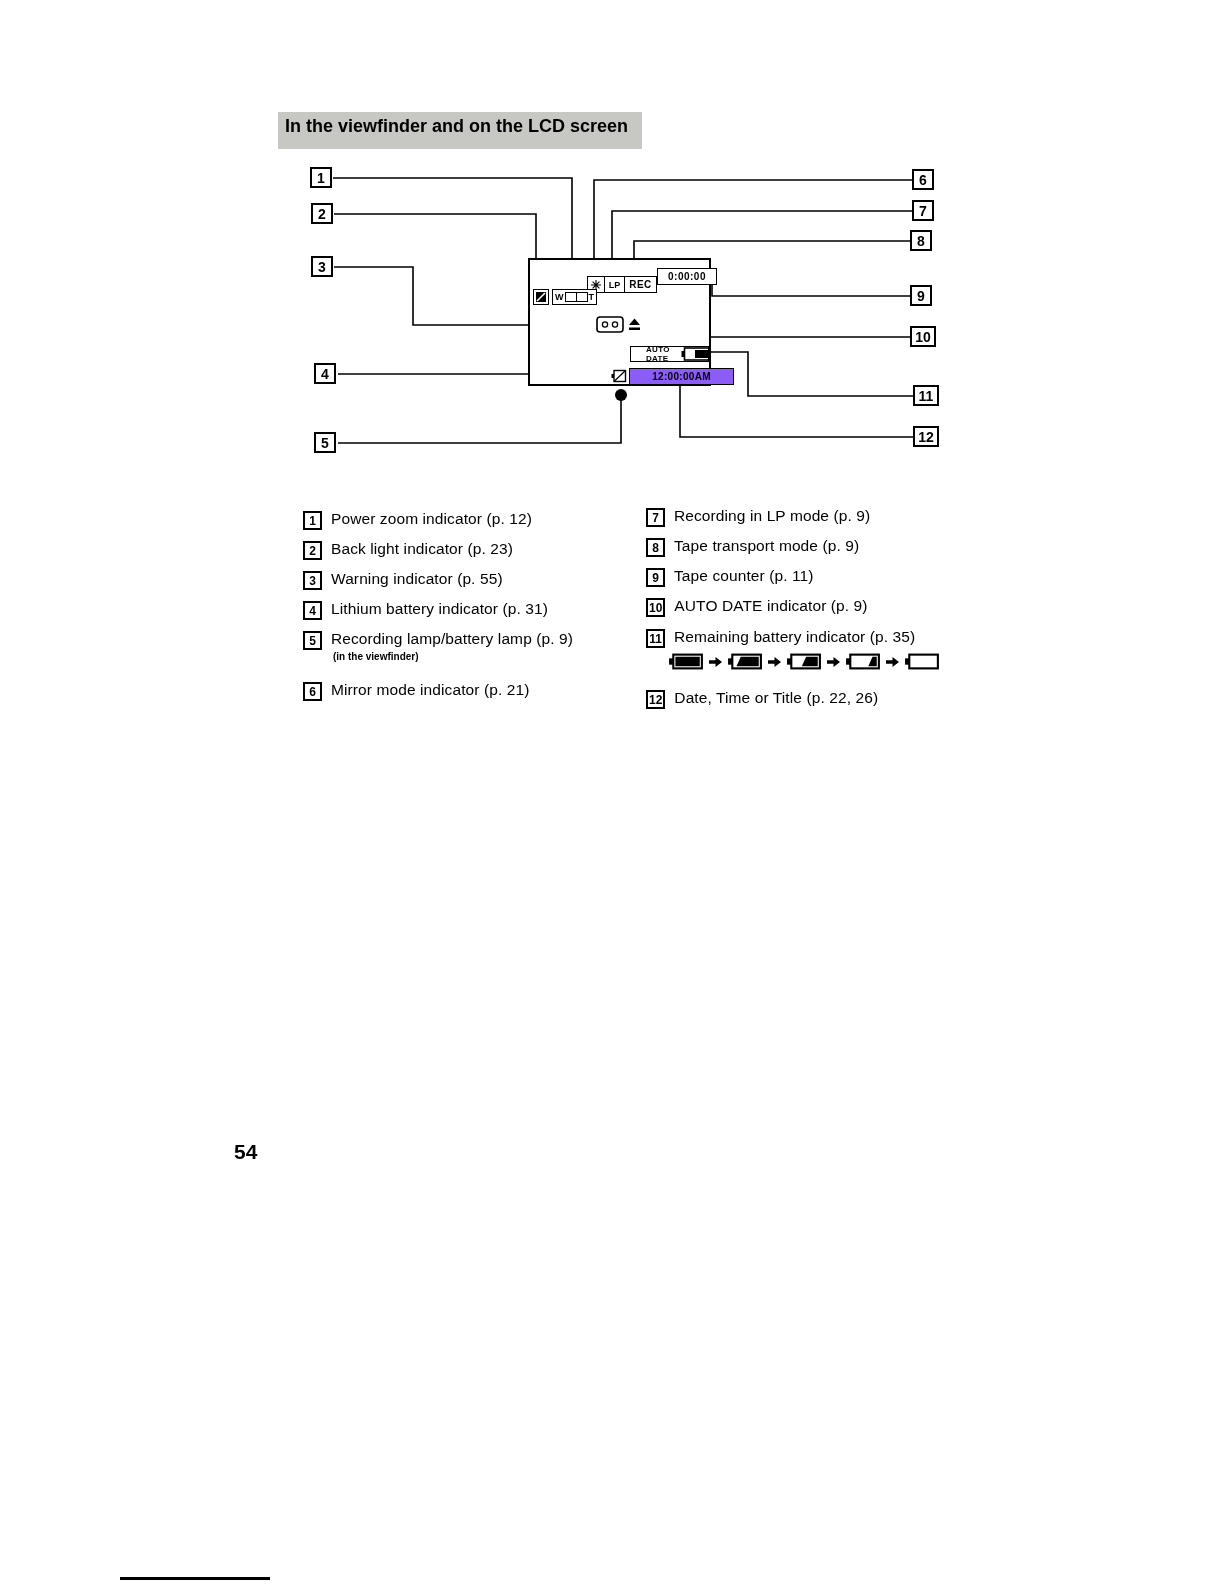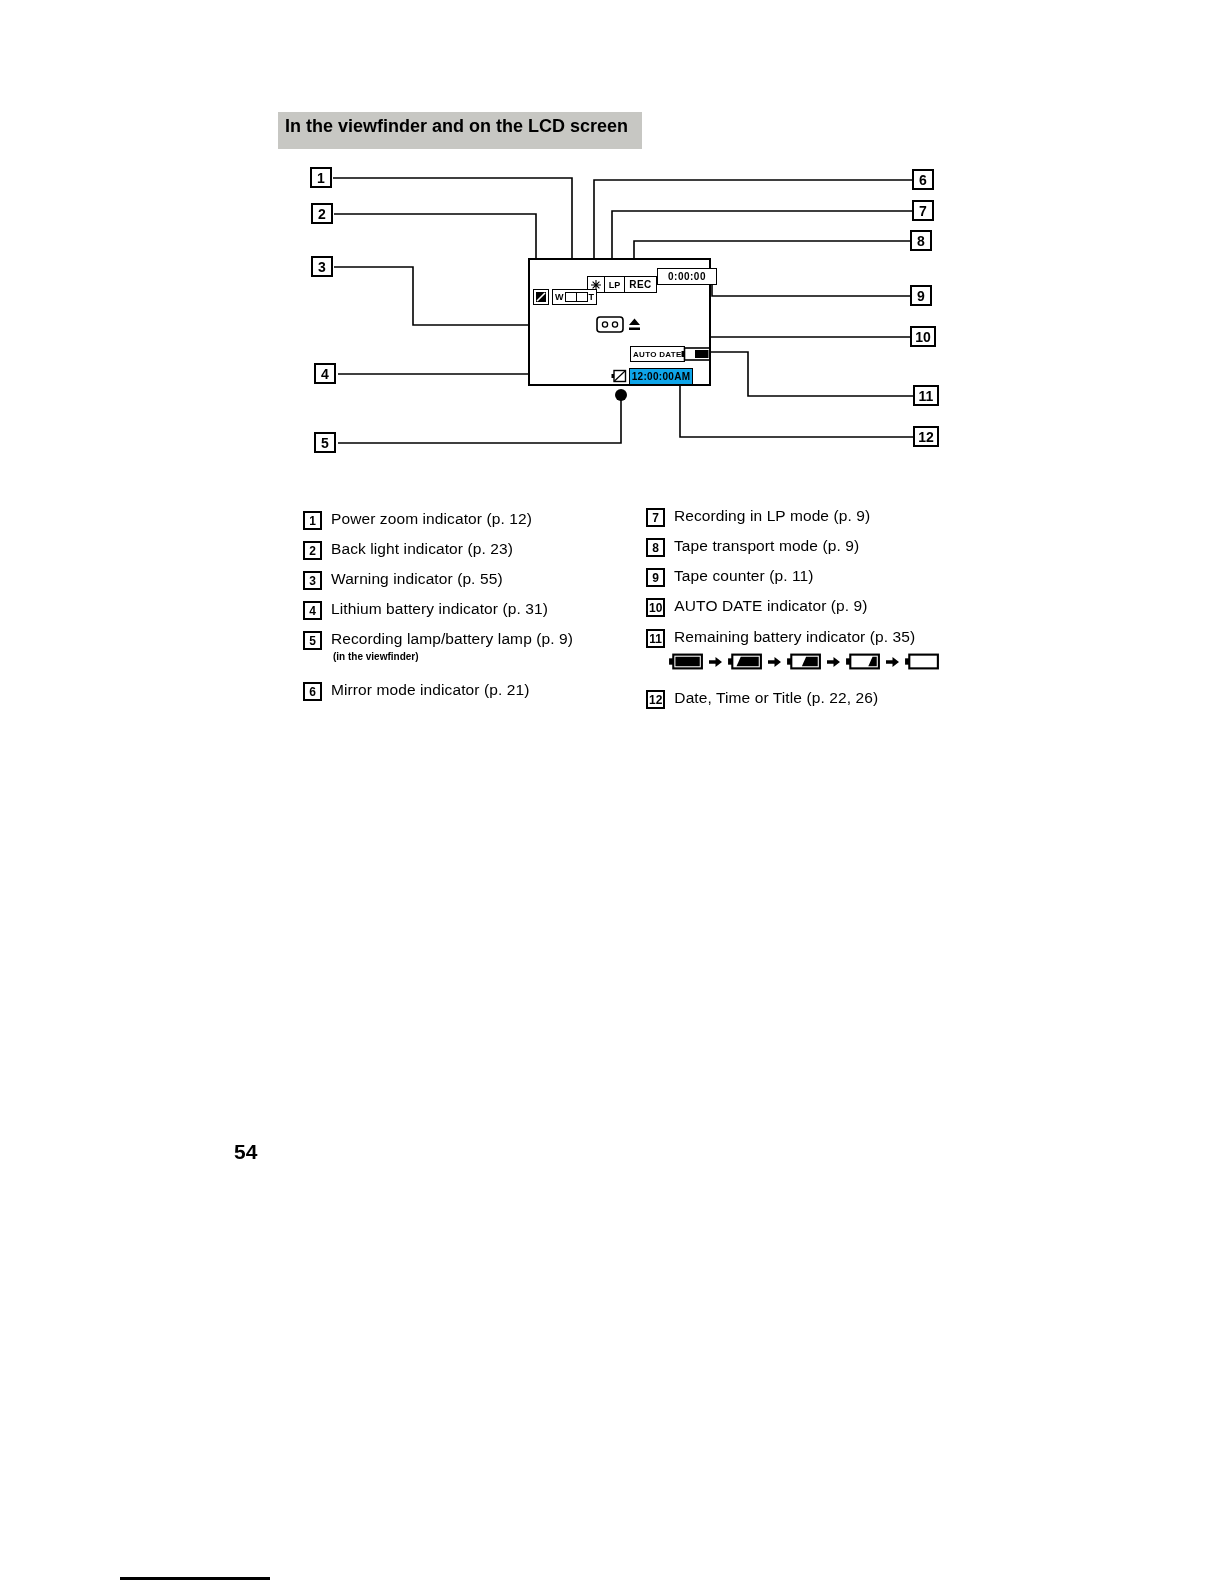--- a/index.html
+++ b/index.html
@@ -35,7 +35,7 @@
 
   .warn-group { position:absolute; left:66px; top:56px; display:flex; align-items:center; gap:4px; }
 
-  .autodate-box { position:absolute; left:100px; top:86px; height:16px; border:1px solid #000; display:flex; align-items:center; padding:0 2px; font-size:8px; font-weight:bold; letter-spacing:.3px; background:#fff; }
+  .autodate-box { position:absolute; left:100px; top:86px; height:16px; border:1px solid #000; display:flex; align-items:center; padding:0 15px; font-size:8px; font-weight:bold; letter-spacing:.3px; background:#fff; }
   .batt-screen { position:absolute; left:151px; top:87px; }
 
   .lith-icon { position:absolute; left:80px; top:108px; }

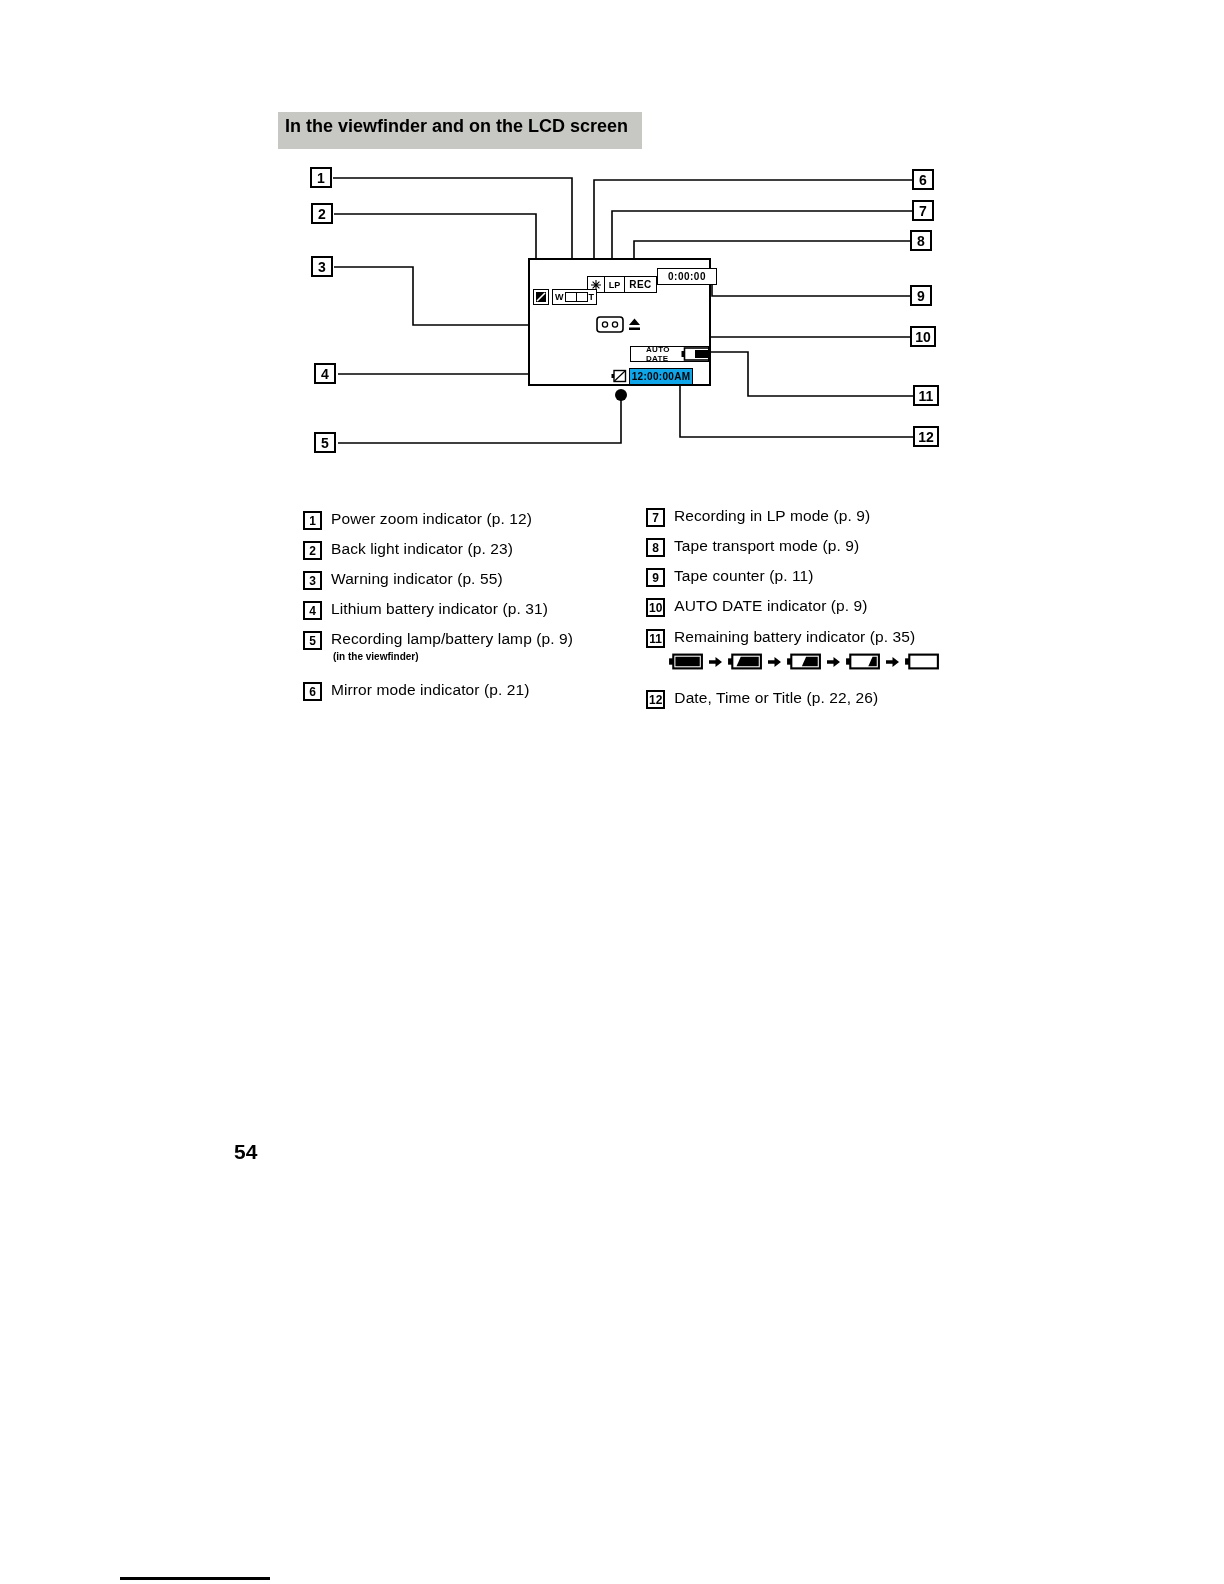--- a/index.html
+++ b/index.html
@@ -39,7 +39,7 @@
   .batt-screen { position:absolute; left:151px; top:87px; }
 
   .lith-icon { position:absolute; left:80px; top:108px; }
-  .time-box { position:absolute; left:99px; top:108px; width:64px; height:17px; border:1px solid #000; display:flex; align-items:center; justify-content:center; font-size:10px; font-weight:bold; letter-spacing:.3px; background:#0ea5e9; }
+  .time-box { position:absolute; left:99px; top:108px; width:105px; height:17px; border:1px solid #000; display:flex; align-items:center; justify-content:center; font-size:10px; font-weight:bold; letter-spacing:.3px; background:#8b5cf6; }
 
   .rec-lamp { position:absolute; left:615px; top:389px; width:12px; height:12px; border-radius:50%; background:#000; z-index:3; }
 

